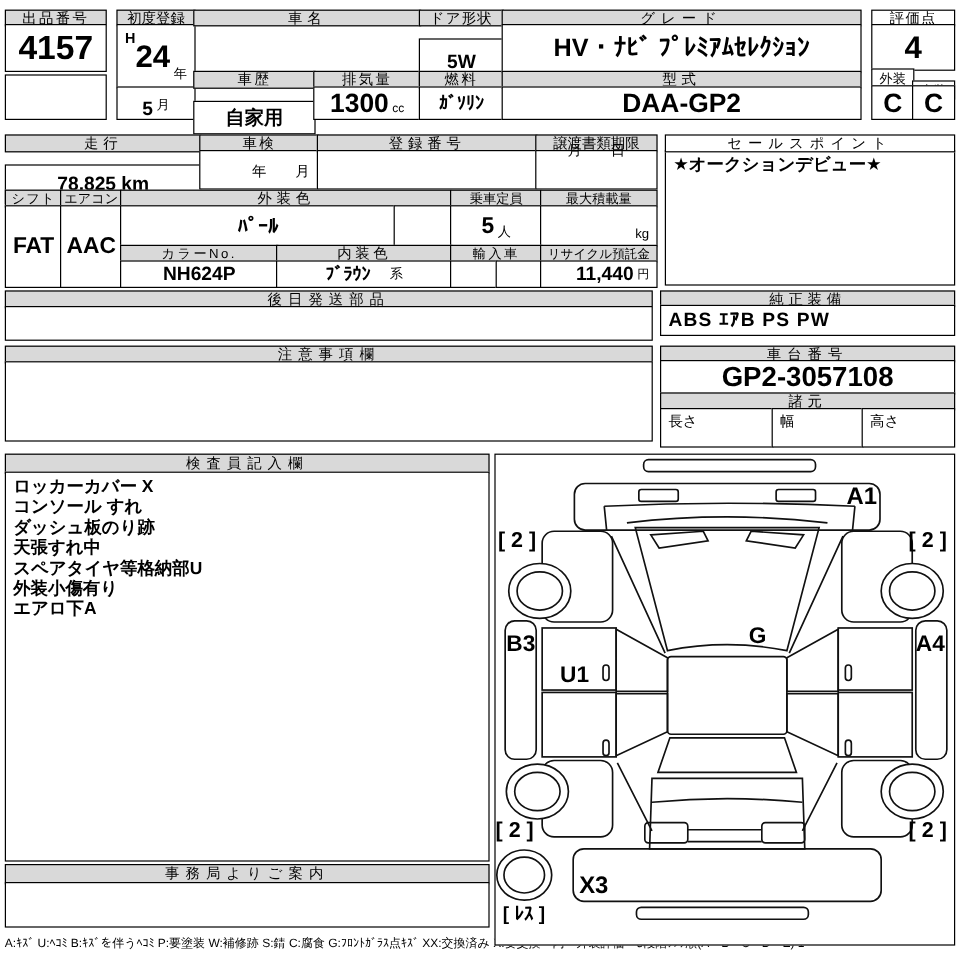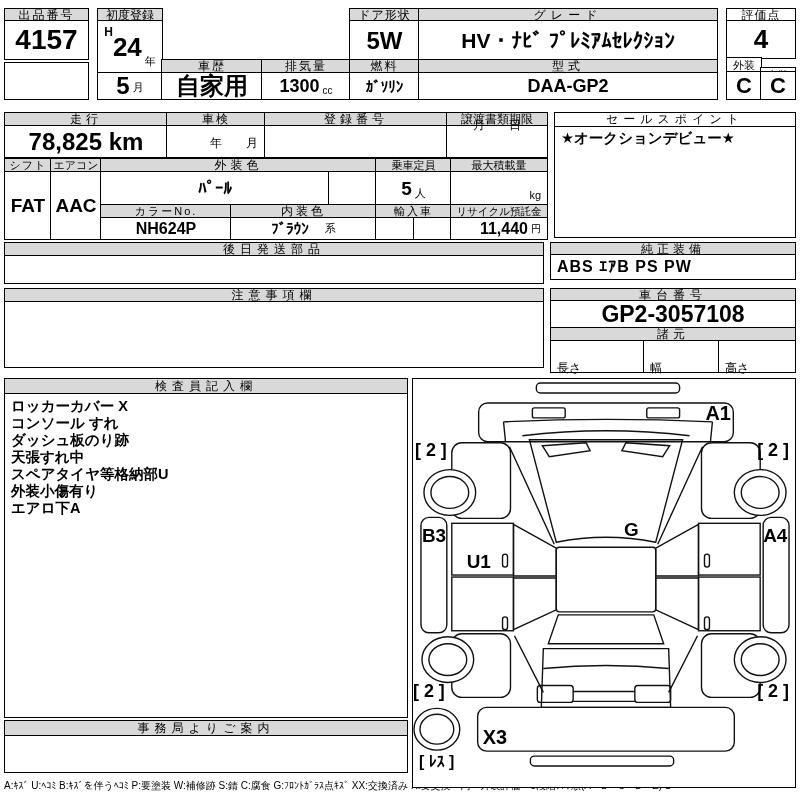--- a/index.html
+++ b/index.html
@@ -47,6 +47,7 @@
     <span class="sub">月</span>
   </div>
 
+  <div class="bx hd ls4" style="left:161px;top:8px;width:190px;height:14px;">車名</div>
   <div class="bx hd ls2" style="left:161px;top:59px;width:102px;height:15px;">車歴</div>
   <div class="bx b f20" style="left:161px;top:72px;width:102px;height:28px;">自家用</div>
   <div class="bx hd ls2" style="left:261px;top:59px;width:90px;height:15px;">排気量</div>

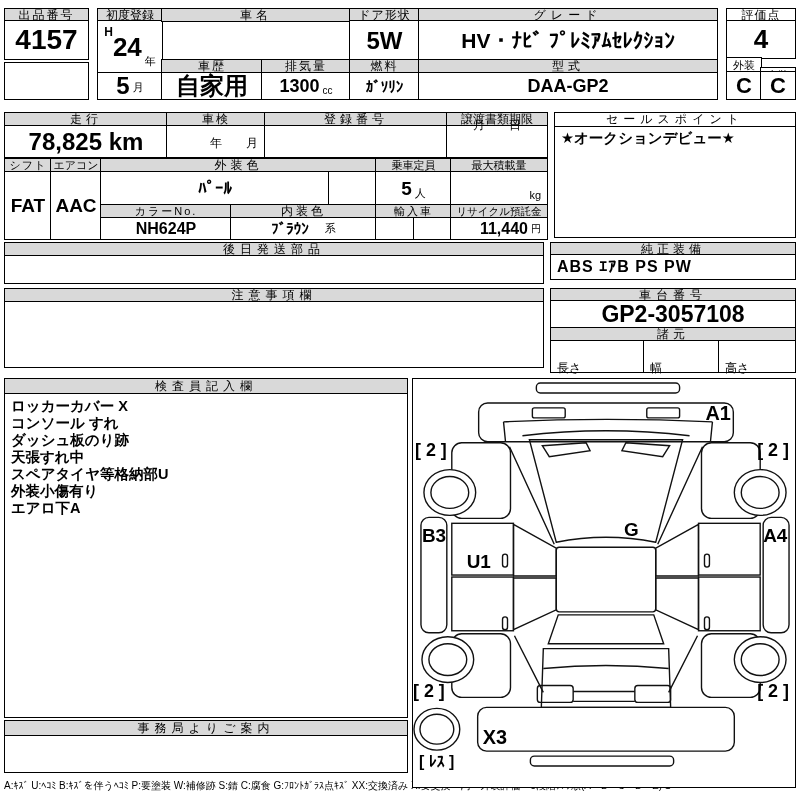--- a/index.html
+++ b/index.html
@@ -13,7 +13,7 @@
   .ls5{letter-spacing:5px;} .ls4{letter-spacing:4px;} .ls3{letter-spacing:3px;}
   .ls2{letter-spacing:2px;} .ls1{letter-spacing:1px;} .ls0{letter-spacing:0;} .f11{font-size:11px;} .f12{font-size:12px;}
   .f15{font-size:15px;} .f16{font-size:16px;} .f17{font-size:17px;} .f18{font-size:18px;}
-  .f19{font-size:19px;} .f20{font-size:24px;} .f21{font-size:21px;} .f22{font-size:22px;}
+  .f19{font-size:19px;} .f20{font-size:16px;margin-top:12px;} .f21{font-size:21px;} .f22{font-size:22px;}
   .f23{font-size:23px;} .f26{font-size:26px;} .f28{font-size:28px;}
   .left{justify-content:flex-start;padding-left:6px;}
   .right{justify-content:flex-end;padding-right:6px;}

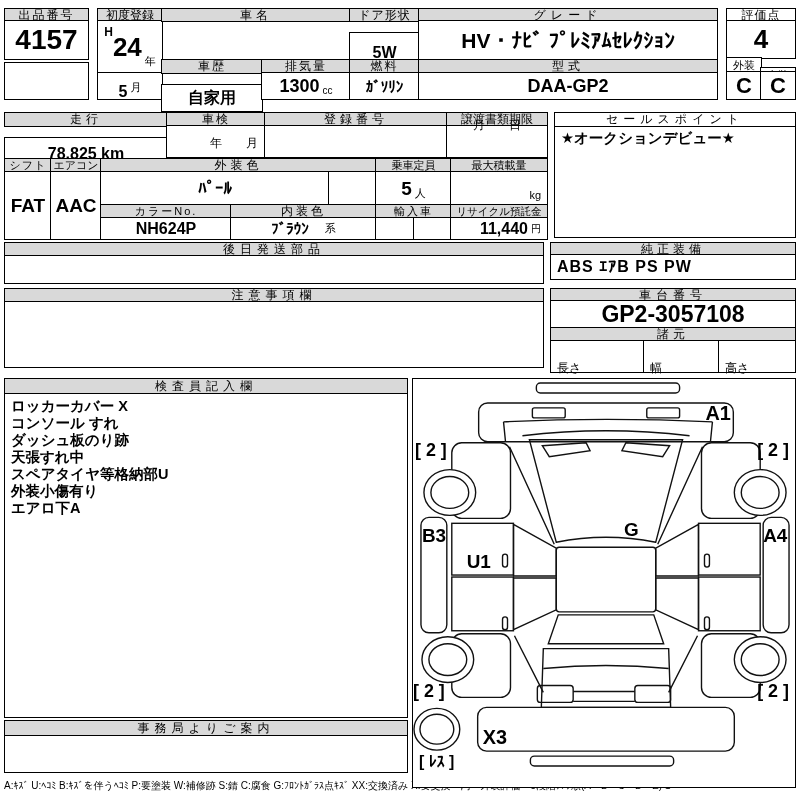--- a/index.html
+++ b/index.html
@@ -12,7 +12,7 @@
   .b{font-weight:bold;}
   .ls5{letter-spacing:5px;} .ls4{letter-spacing:4px;} .ls3{letter-spacing:3px;}
   .ls2{letter-spacing:2px;} .ls1{letter-spacing:1px;} .ls0{letter-spacing:0;} .f11{font-size:11px;} .f12{font-size:12px;}
-  .f15{font-size:15px;} .f16{font-size:16px;} .f17{font-size:17px;} .f18{font-size:18px;}
+  .f15{font-size:15px;} .f16{font-size:16px;} .f17{font-size:17px;} .f18{font-size:22px;}
   .f19{font-size:19px;} .f20{font-size:16px;margin-top:12px;} .f21{font-size:21px;} .f22{font-size:22px;}
   .f23{font-size:23px;} .f26{font-size:26px;} .f28{font-size:28px;}
   .left{justify-content:flex-start;padding-left:6px;}

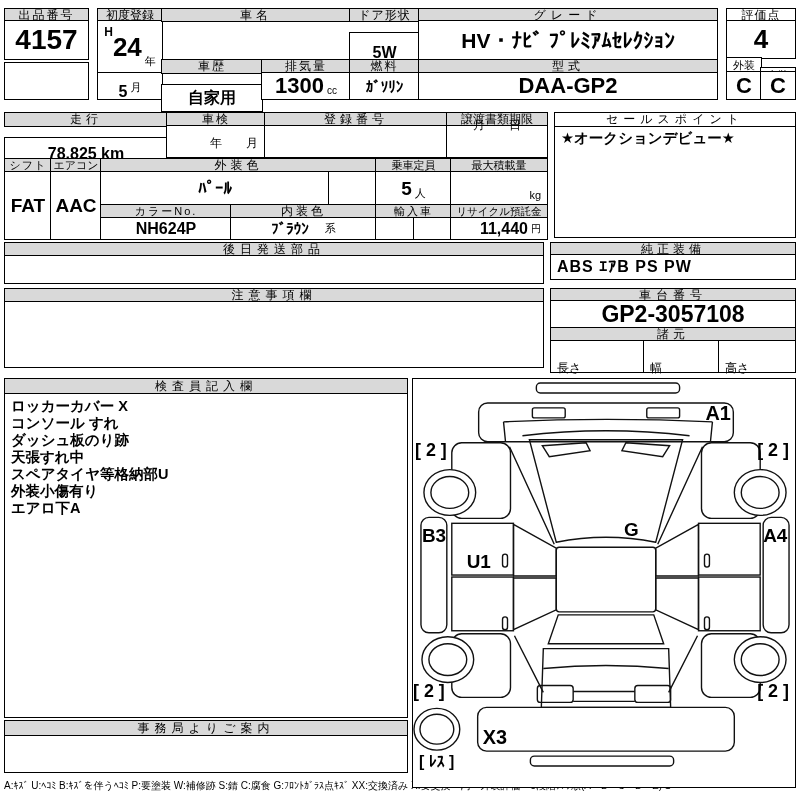--- a/index.html
+++ b/index.html
@@ -17,7 +17,7 @@
   .f23{font-size:23px;} .f26{font-size:26px;} .f28{font-size:28px;}
   .left{justify-content:flex-start;padding-left:6px;}
   .right{justify-content:flex-end;padding-right:6px;}
-  .top{align-items:flex-start;padding-top:19px;}
+  .top{align-items:flex-start;padding-top:2px;}
   .unit{font-size:10px;font-weight:normal;margin-left:3px;align-self:flex-end;padding-bottom:3px;}
   .sup{font-size:12px;font-weight:bold;align-self:flex-start;padding-top:4px;}
   .sub{font-size:11px;font-weight:normal;align-self:flex-end;padding-bottom:4px;margin-left:3px;}

